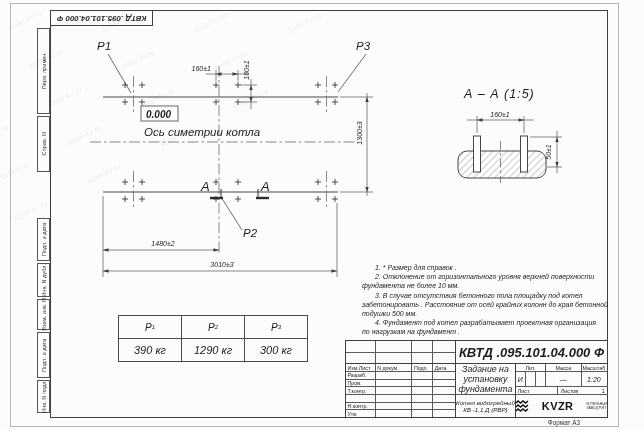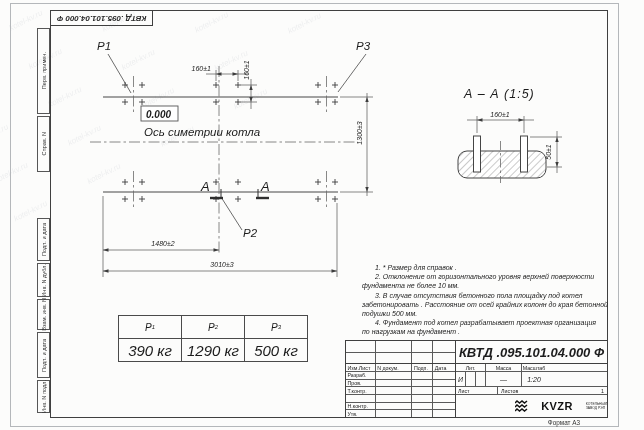--- a/index.html
+++ b/index.html
@@ -39,7 +39,7 @@
   .ltable .cell{flex:1;display:flex;align-items:center;justify-content:center;border-right:1px solid #4a4a4a;
     font-style:italic;font-size:10px;color:#1c1c1c}
   .ltable .cell:last-child{border-right:none}
-  .ltable .row:last-child .cell{font-size:15px}
+  .ltable .row:last-child .cell{font-size:11px}
   .ltable sub{font-size:6px}
 
   

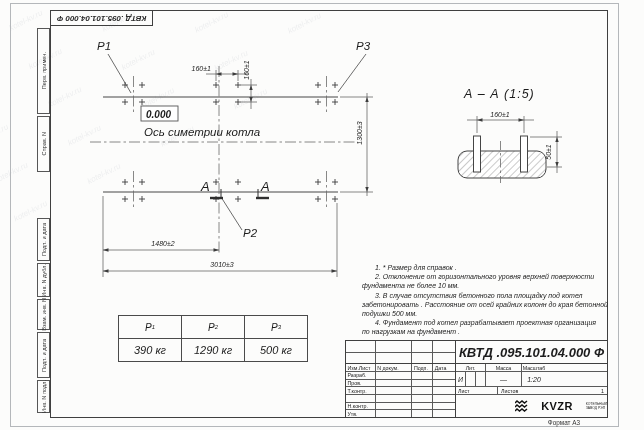--- a/index.html
+++ b/index.html
@@ -358,7 +358,7 @@
   <div class="row" data-name="load-table-value-row">
     <div class="cell" data-name="load-value-p1">390 кг</div>
     <div class="cell" data-name="load-value-p2">1290 кг</div>
-    <div class="cell" data-name="load-value-p3">500 кг</div>
+    <div class="cell" data-name="load-value-p3">300 кг</div>
   </div>
 </div>
 

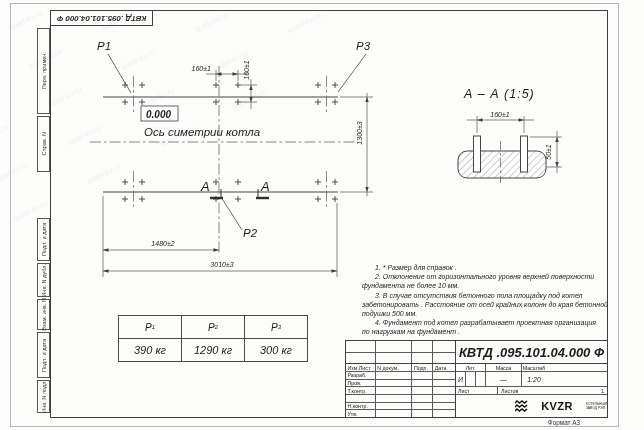--- a/index.html
+++ b/index.html
@@ -425,6 +425,17 @@
           <div class="c w22"></div>
         </div>
     </div>
+    <div class="mid">
+      <div class="ttl" data-name="drawing-title">
+        <div>Задание на</div>
+        <div>установку</div>
+        <div>фундамента</div>
+      </div>
+      <div class="prod" data-name="product-name">
+        <div>Котел водогрейный</div>
+        <div>КВ -1,1 Д  (РВР)</div>
+      </div>
+    </div>
     <div class="right">
       <div class="r1" data-name="lit-mass-scale-header">
         <div class="c w30b" data-name="lit-header">Лит.</div>

